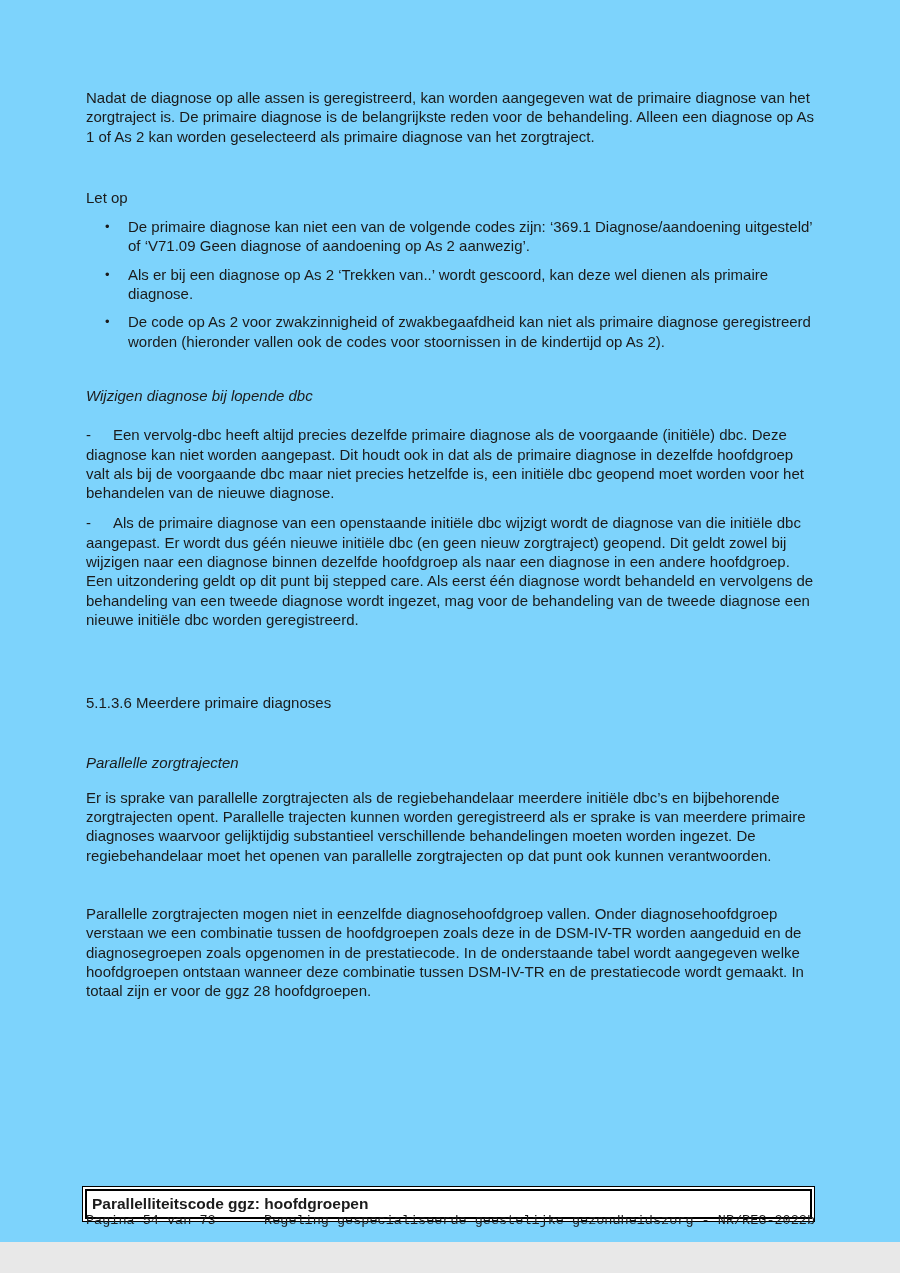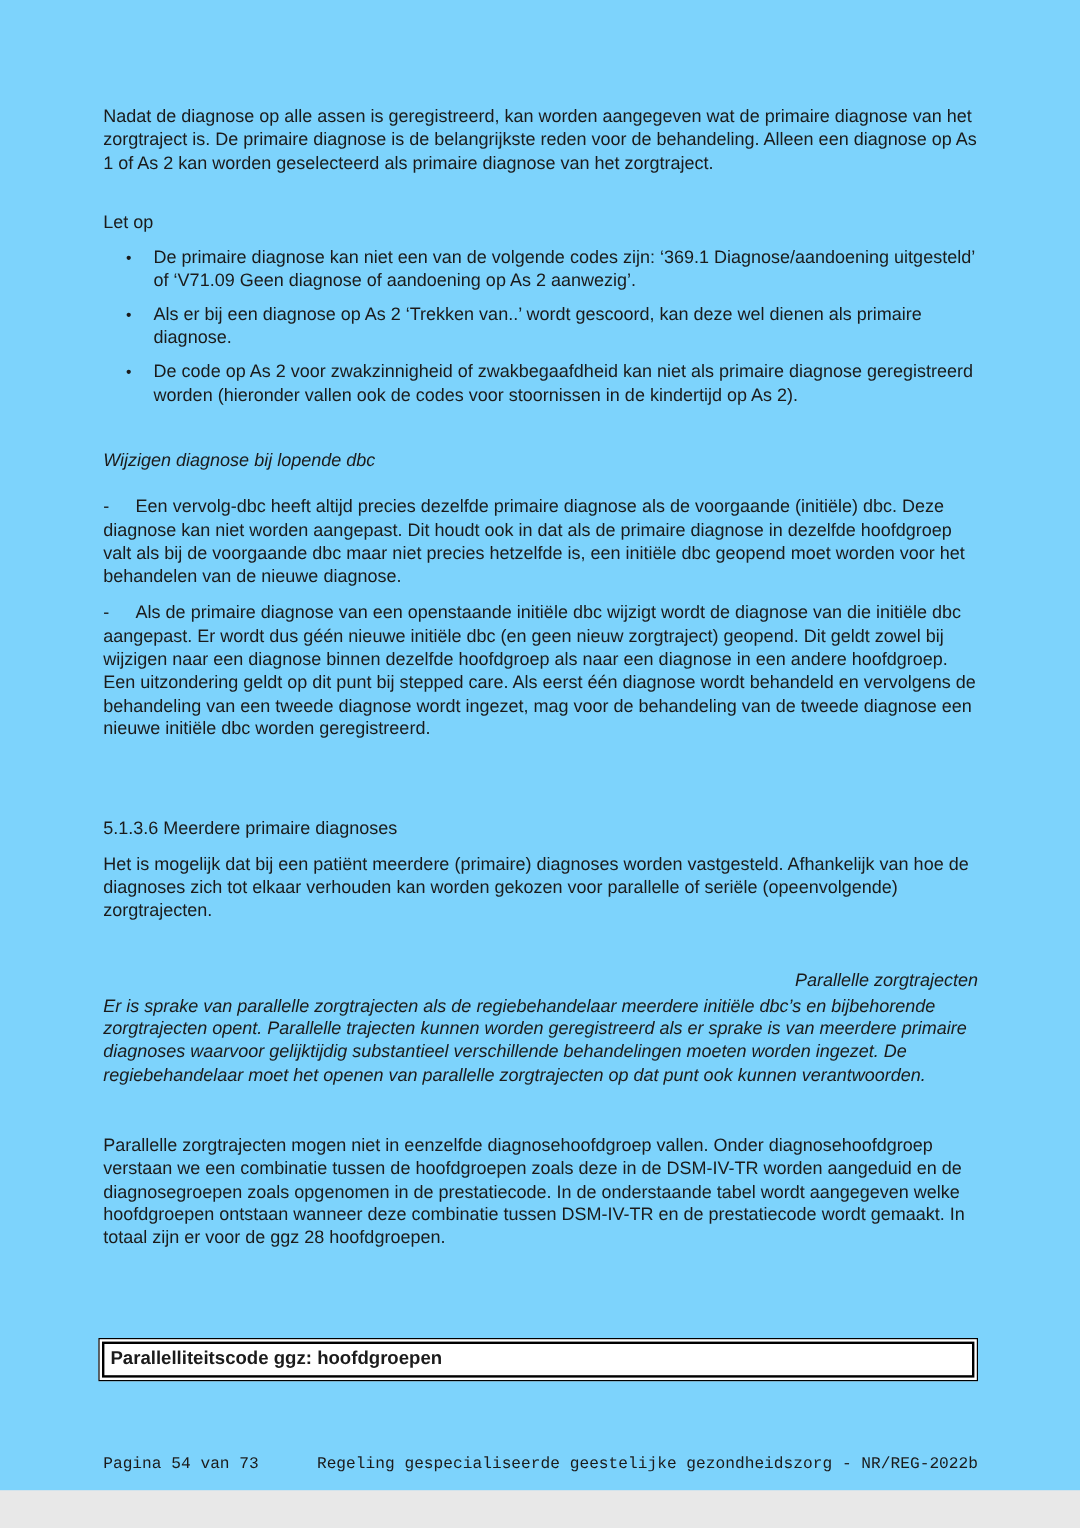--- a/index.html
+++ b/index.html
@@ -16,7 +16,7 @@
   .content{position:absolute;left:86px;top:0;width:729px;}
   .content p{margin:0;}
   p.intro{margin-top:88px;}
-  p.plain-heading{margin-top:30px;}
+  p.plain-heading{margin-top:42px;}
   .bullet-list{margin-top:10px;}
   .bullet-item{display:flex;margin-bottom:9px;}
   .bullet-marker{flex:0 0 42px;padding-left:19px;box-sizing:border-box;font-size:13px;}

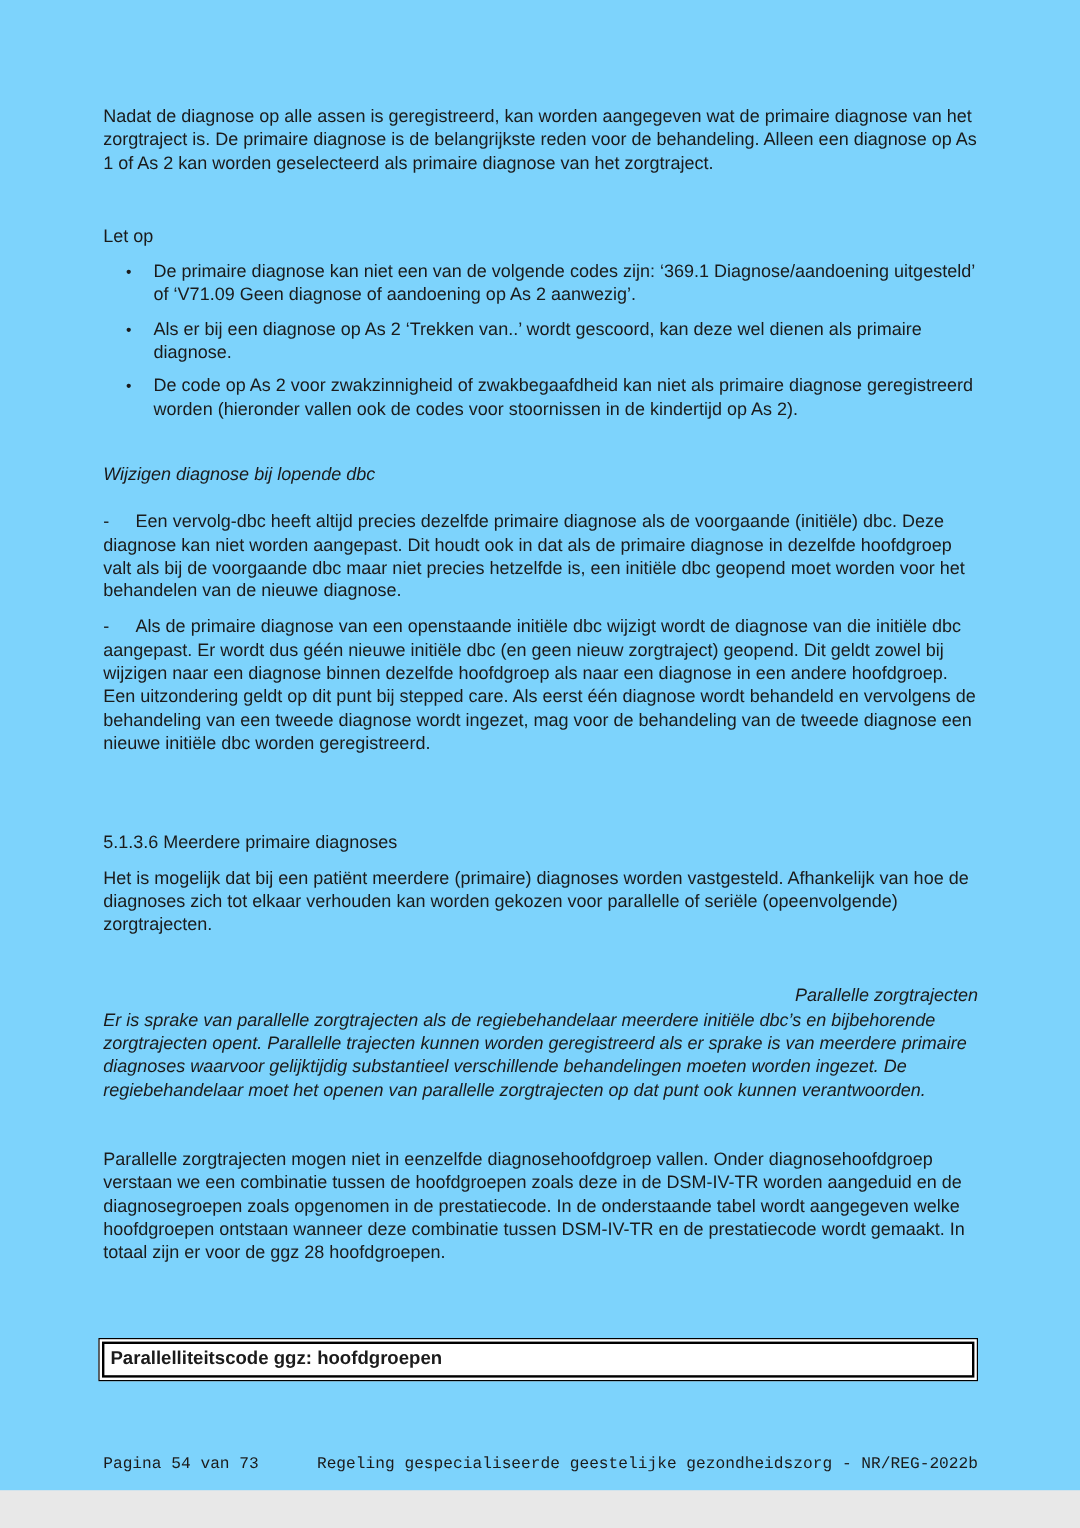--- a/index.html
+++ b/index.html
@@ -81,7 +81,6 @@
 
     <p class="section-heading">5.1.3.6 Meerdere primaire diagnoses</p>
 
-    <p class="section-body">Het is mogelijk dat bij een patiënt meerdere (primaire) diagnoses worden vastgesteld. Afhankelijk van hoe de diagnoses zich tot elkaar verhouden kan worden gekozen voor parallelle of seriële (opeenvolgende) zorgtrajecten.</p>
 
     <p class="italic-heading h2">Parallelle zorgtrajecten</p>
 

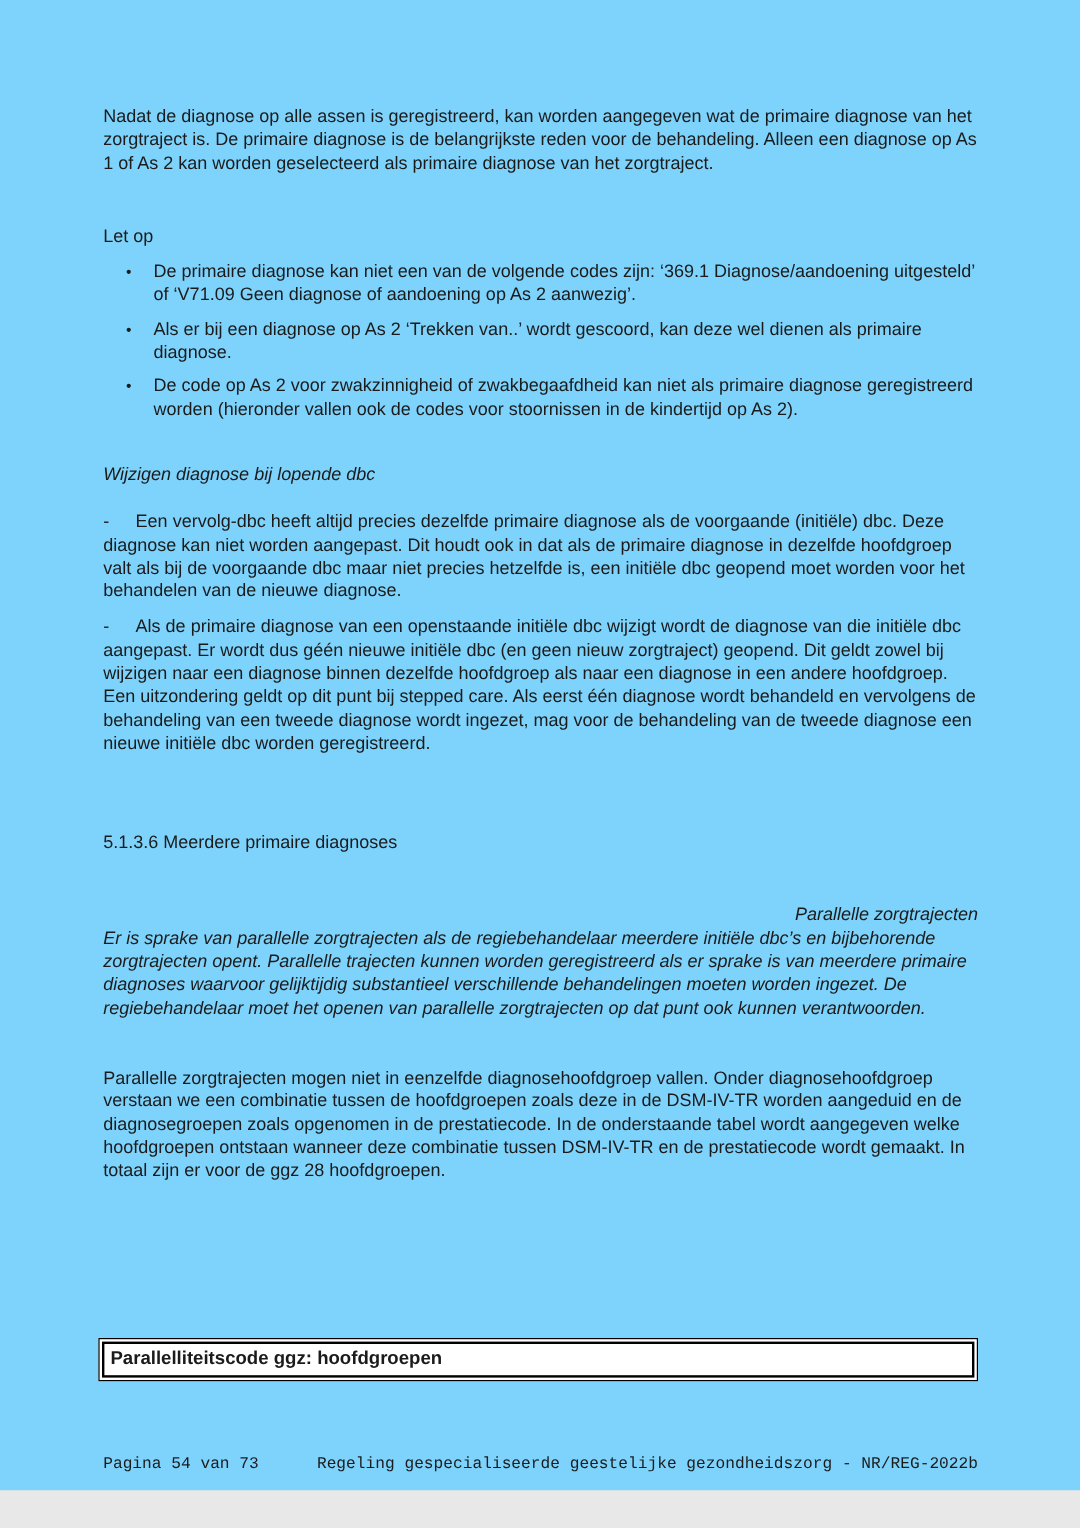--- a/index.html
+++ b/index.html
@@ -23,7 +23,7 @@
   .bullet-text{flex:1;}
   p.italic-heading{font-style:italic;}
   p.italic-heading.h1{margin-top:35px;}
-  p.italic-heading.h2{margin-top:40px;text-align:right;}
+  p.italic-heading.h2{margin-top:40px;}
   p.dash-para.d1{margin-top:20px;}
   p.dash-para.d2{margin-top:11px;}
   .dash-marker{display:inline-block;width:27px;}

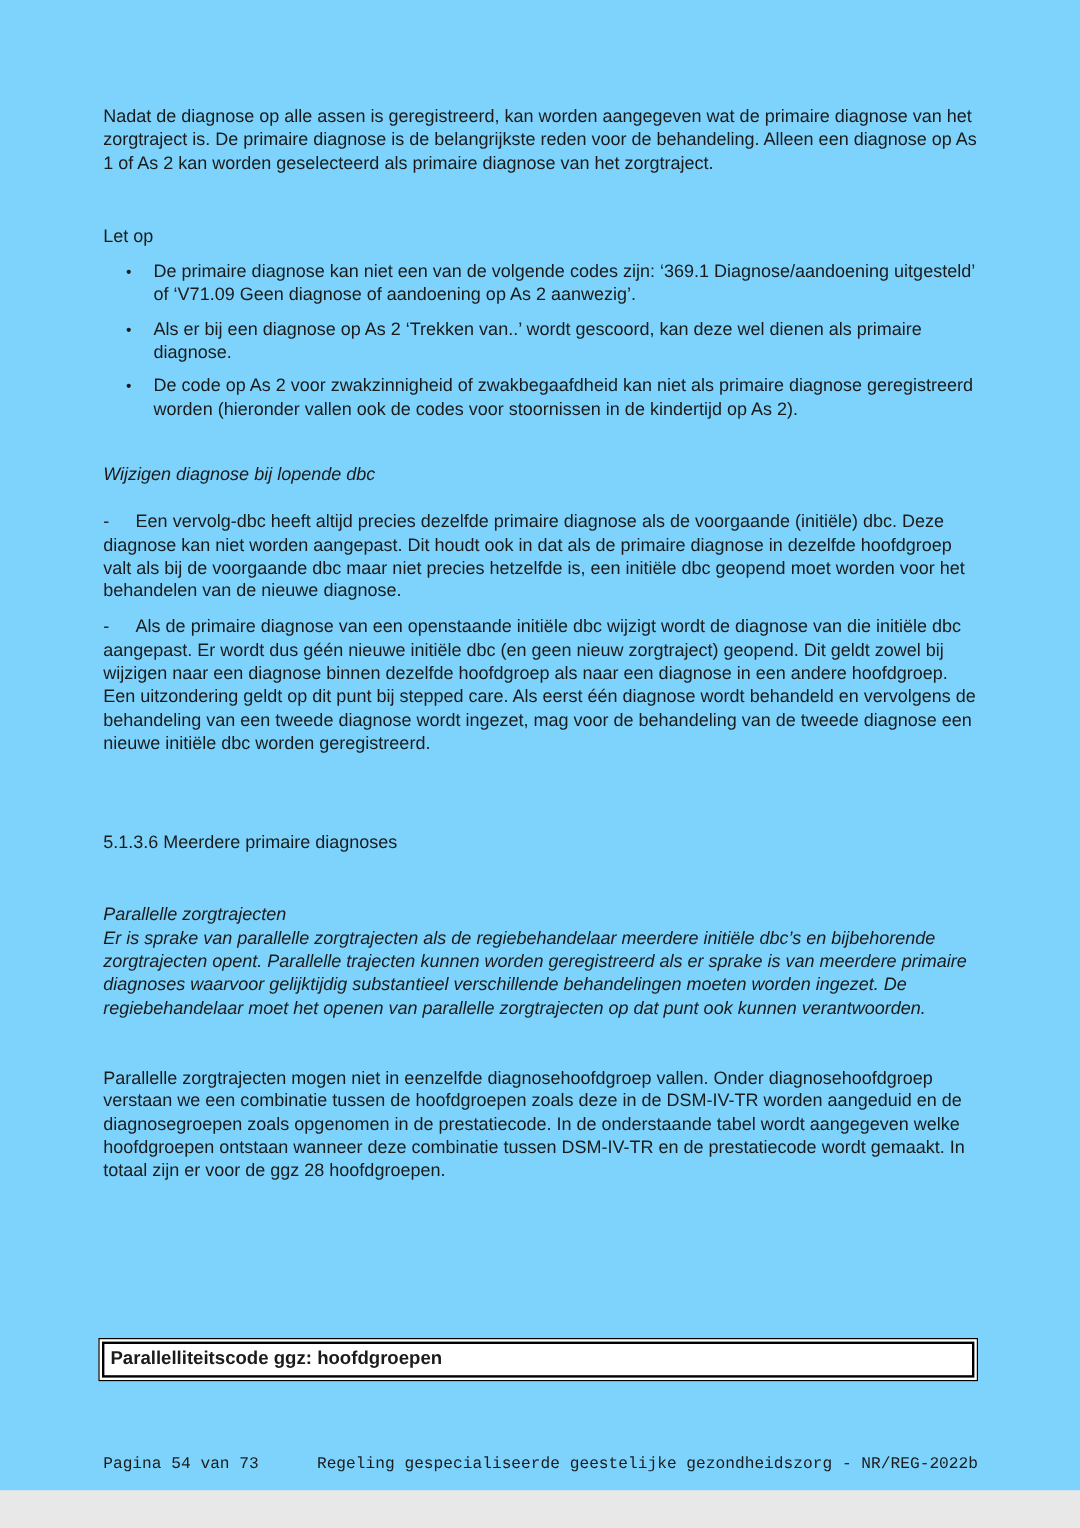--- a/index.html
+++ b/index.html
@@ -29,7 +29,7 @@
   .dash-marker{display:inline-block;width:27px;}
   p.section-heading{margin-top:64px;}
   p.section-body{margin-top:10px;}
-  p.body-para.b1{margin-top:1px;font-style:italic;}
+  p.body-para.b1{margin-top:16px;}
   p.body-para.b2{margin-top:39px;}
   .header-box-outer{
     position:absolute;left:82px;top:1115px;width:733px;

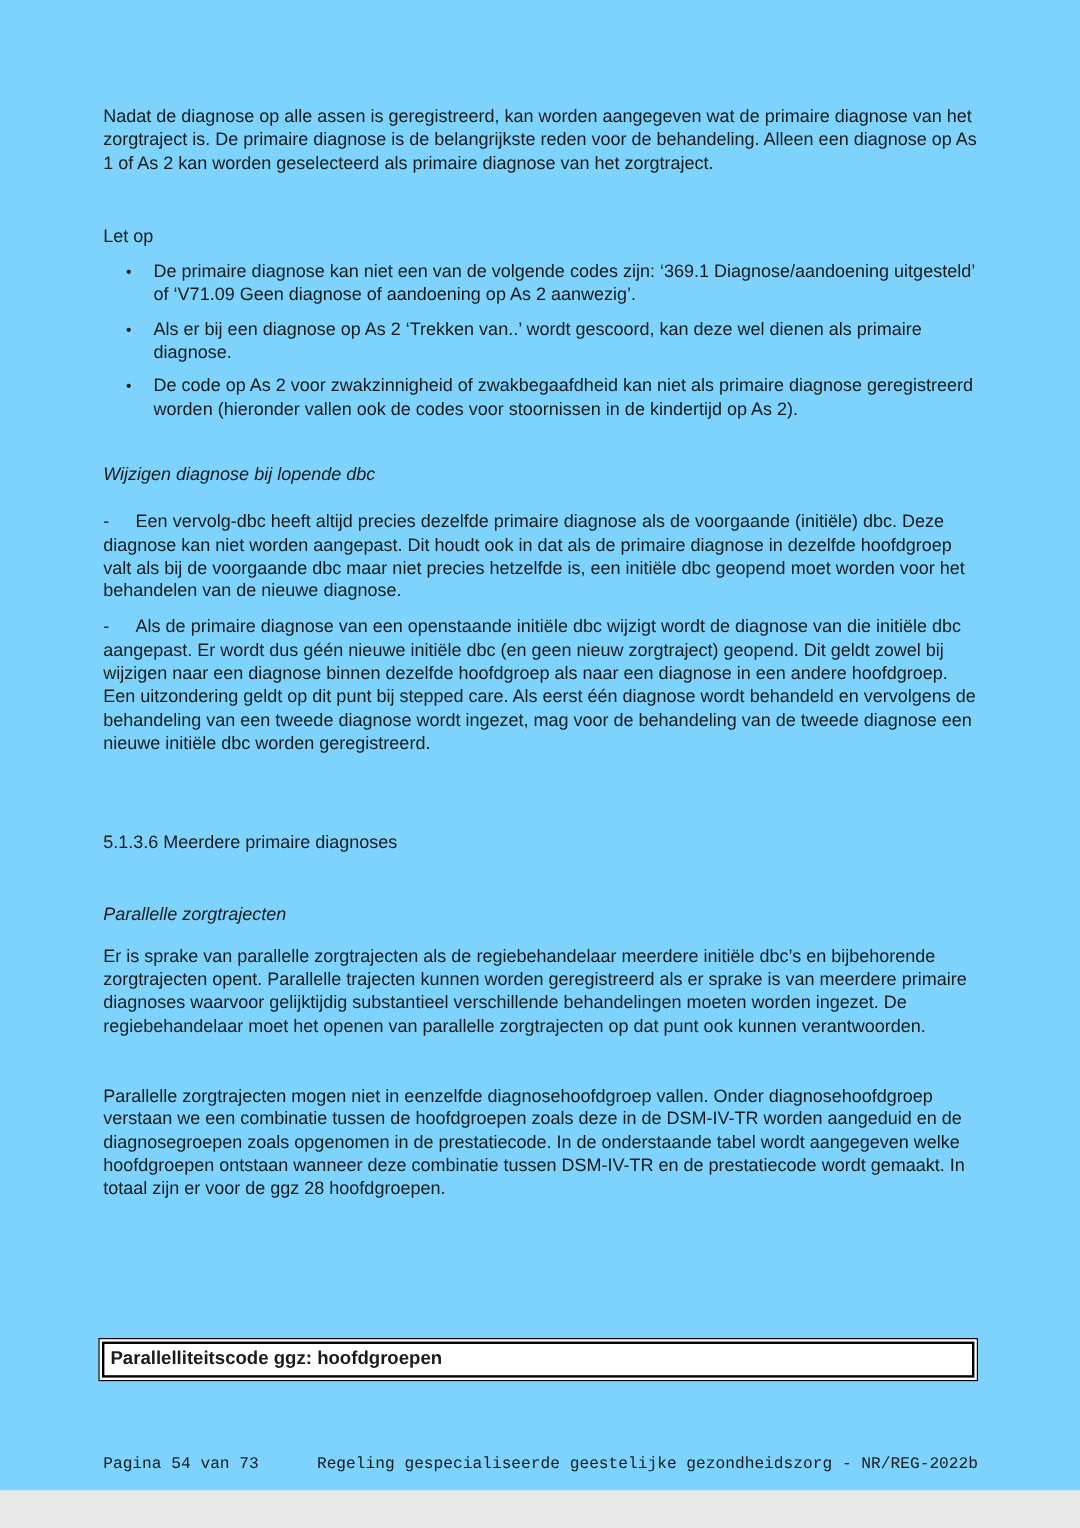--- a/index.html
+++ b/index.html
@@ -32,7 +32,7 @@
   p.body-para.b1{margin-top:16px;}
   p.body-para.b2{margin-top:39px;}
   .header-box-outer{
-    position:absolute;left:82px;top:1115px;width:733px;
+    position:absolute;left:82px;top:1186px;width:733px;
     border:1px solid #000;padding:2px;box-sizing:border-box;
     background:#fff;
   }

